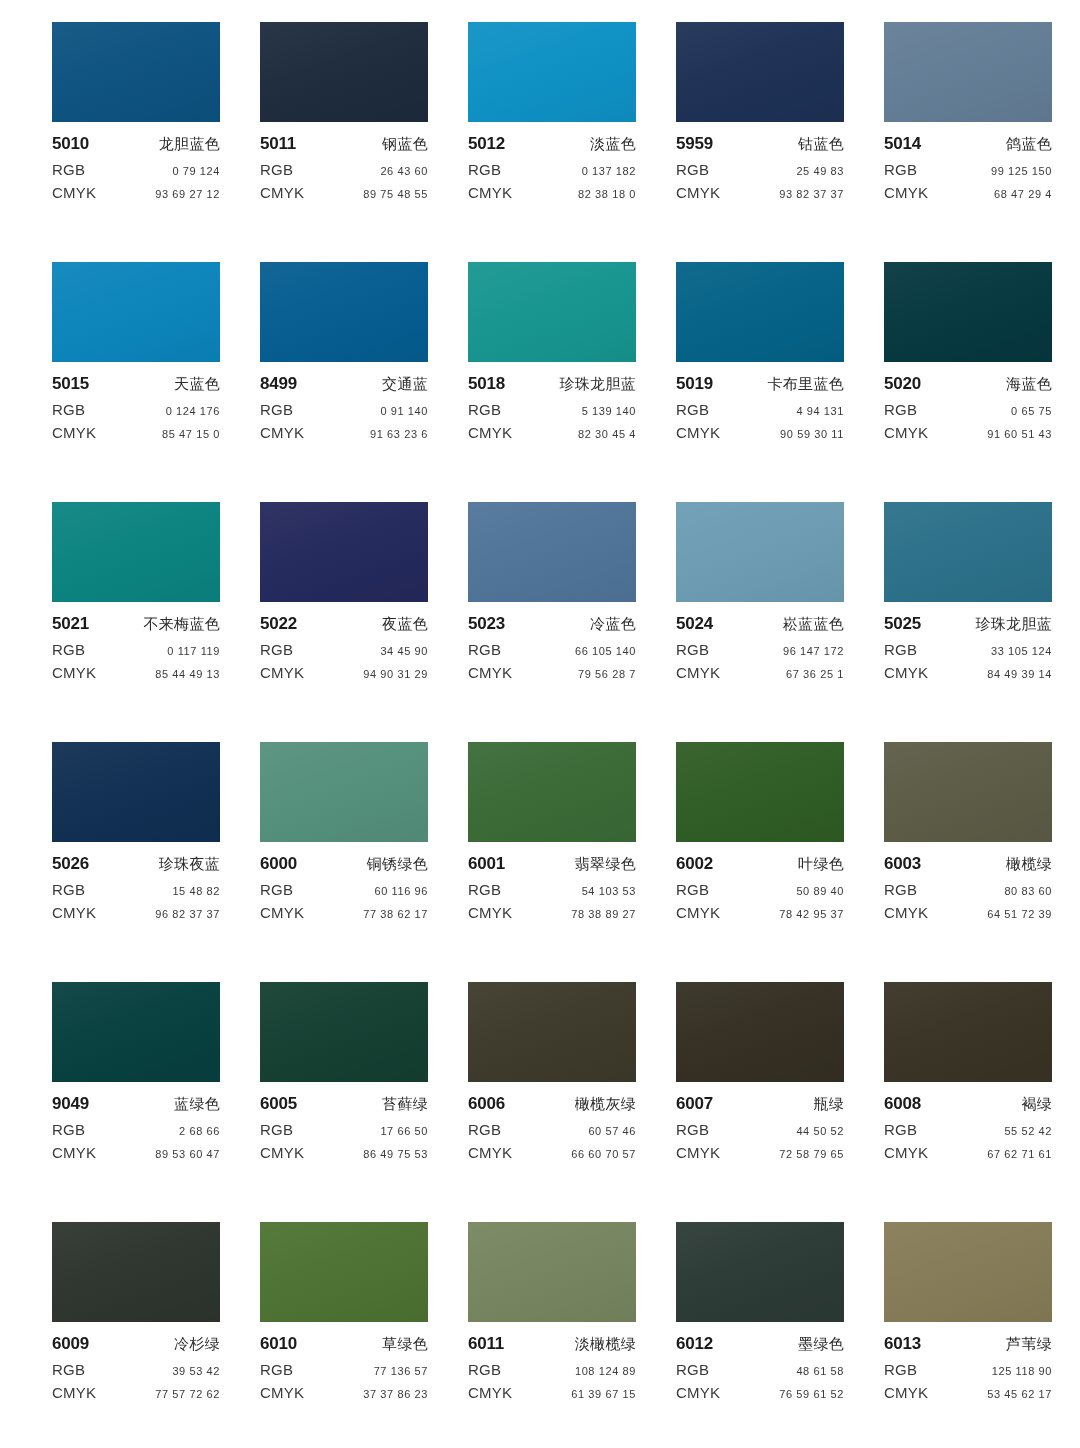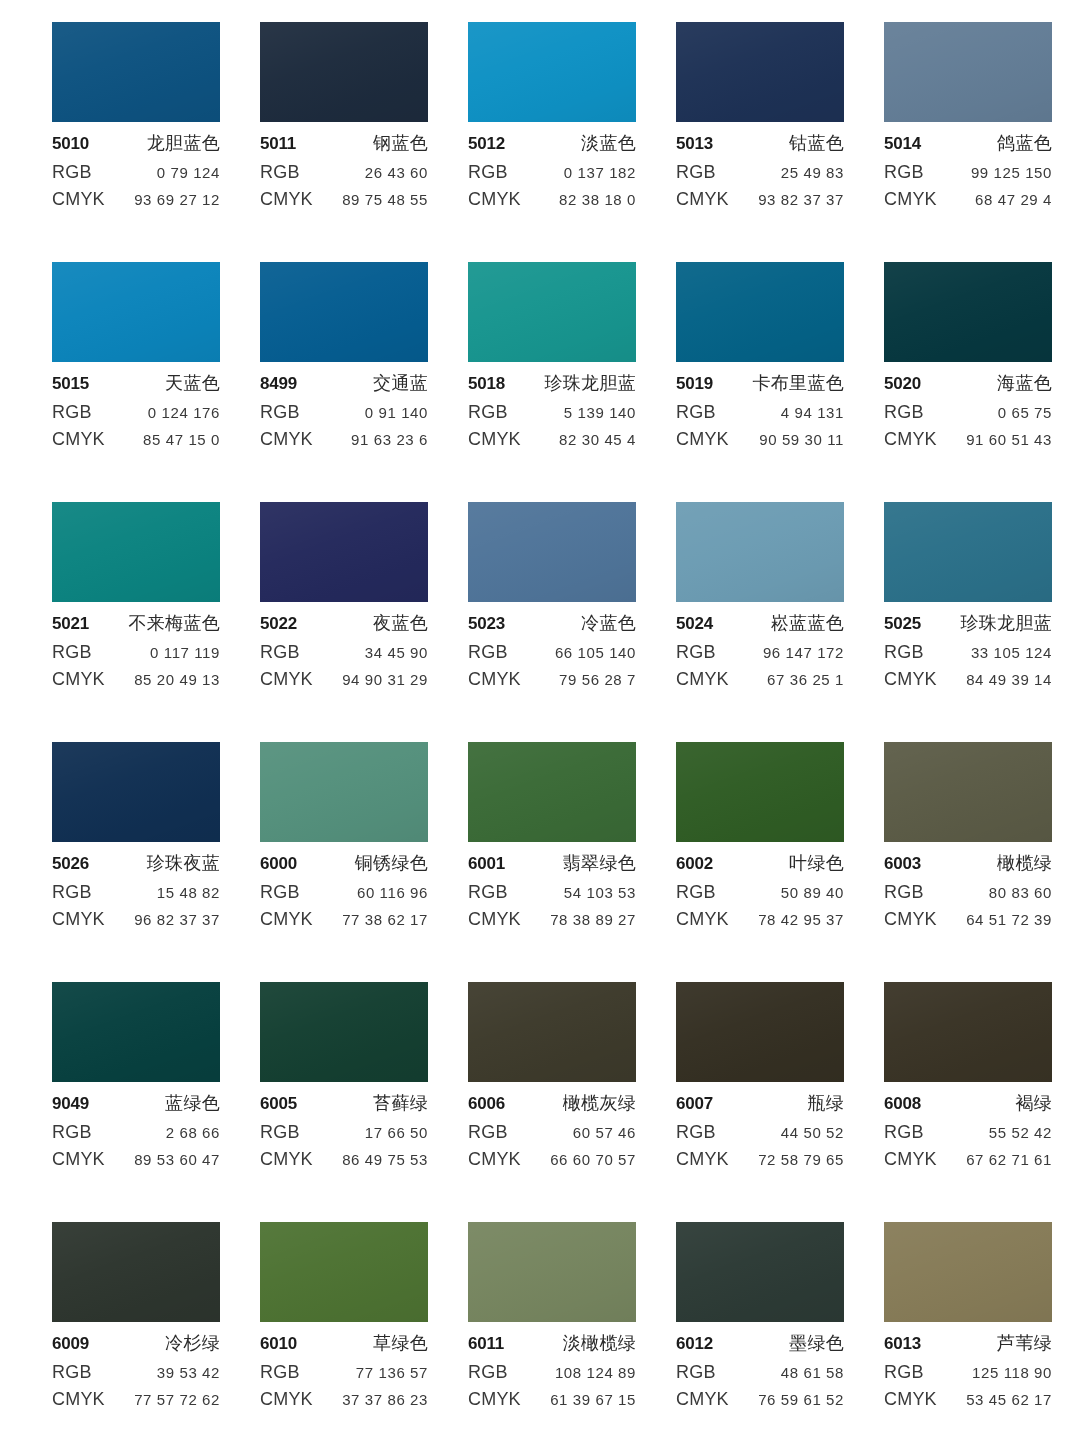--- a/index.html
+++ b/index.html
@@ -75,7 +75,7 @@
   }
 
   .cname {
-    font-size: 18px;
+    font-size: 15px;
     color: #2a2a2a;
     line-height: 1.1;
     font-family: Liberation Mono, monospace;

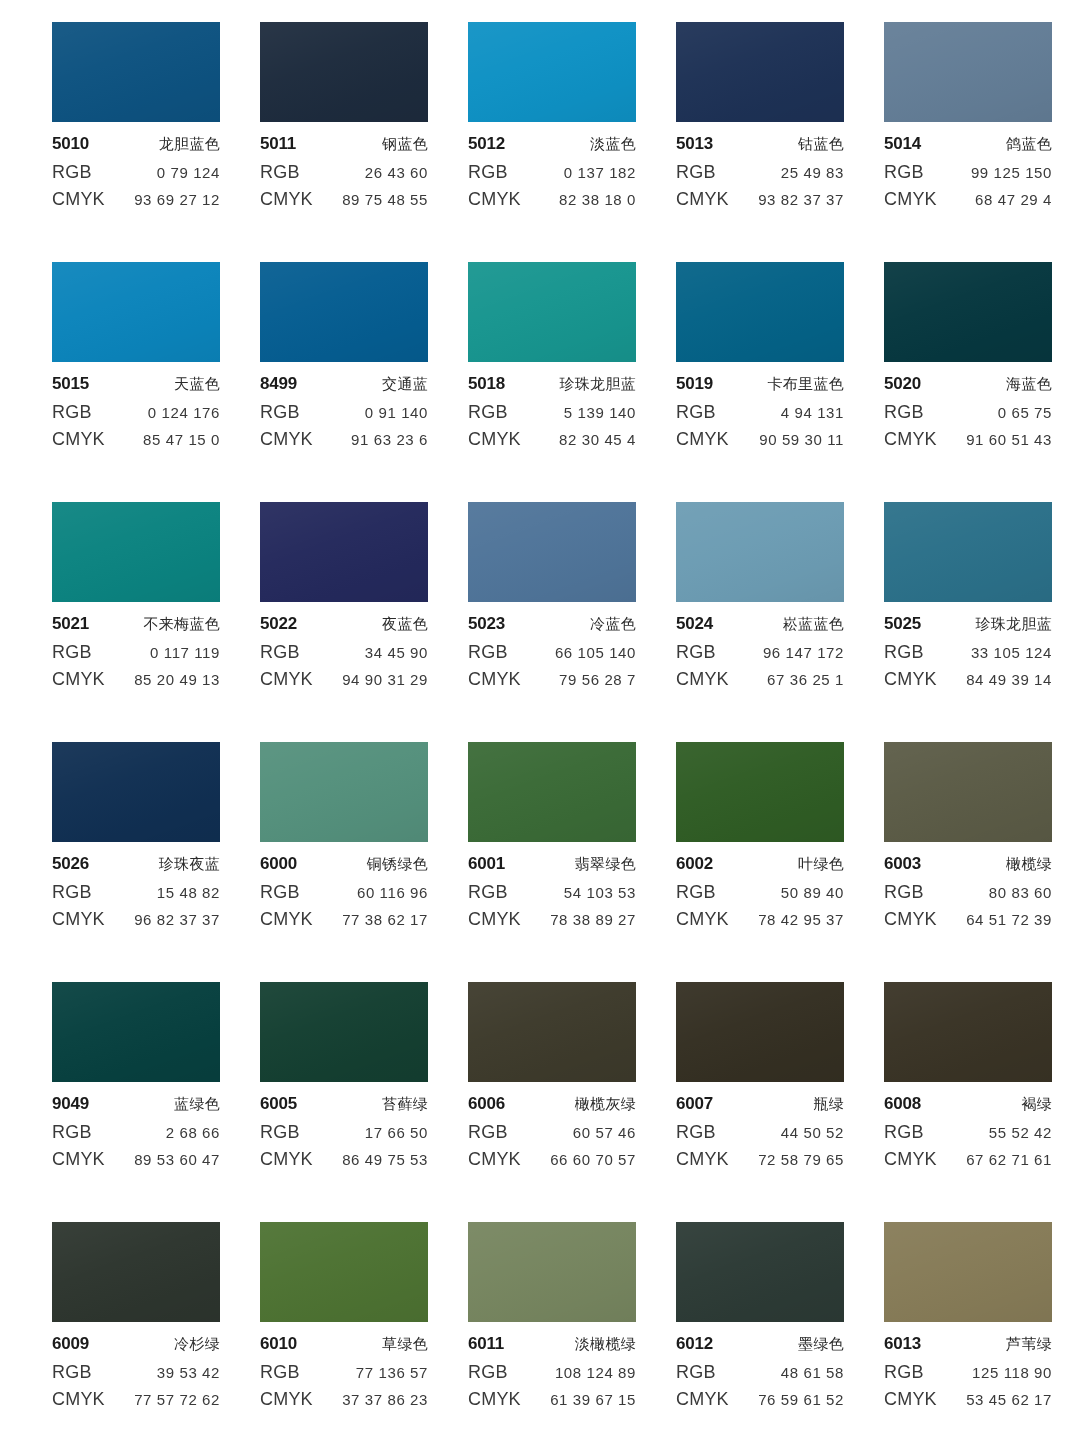--- a/index.html
+++ b/index.html
@@ -163,7 +163,7 @@
     <div class="swatch-chip" style="background: rgb(29, 49, 85);"></div>
     <div class="meta">
       <div class="row-line row-code">
-        <span class="code">5013</span>
+        <span class="code">5959</span>
         <span class="cname">钴蓝色</span>
       </div>
       <div class="row-line row-vals">

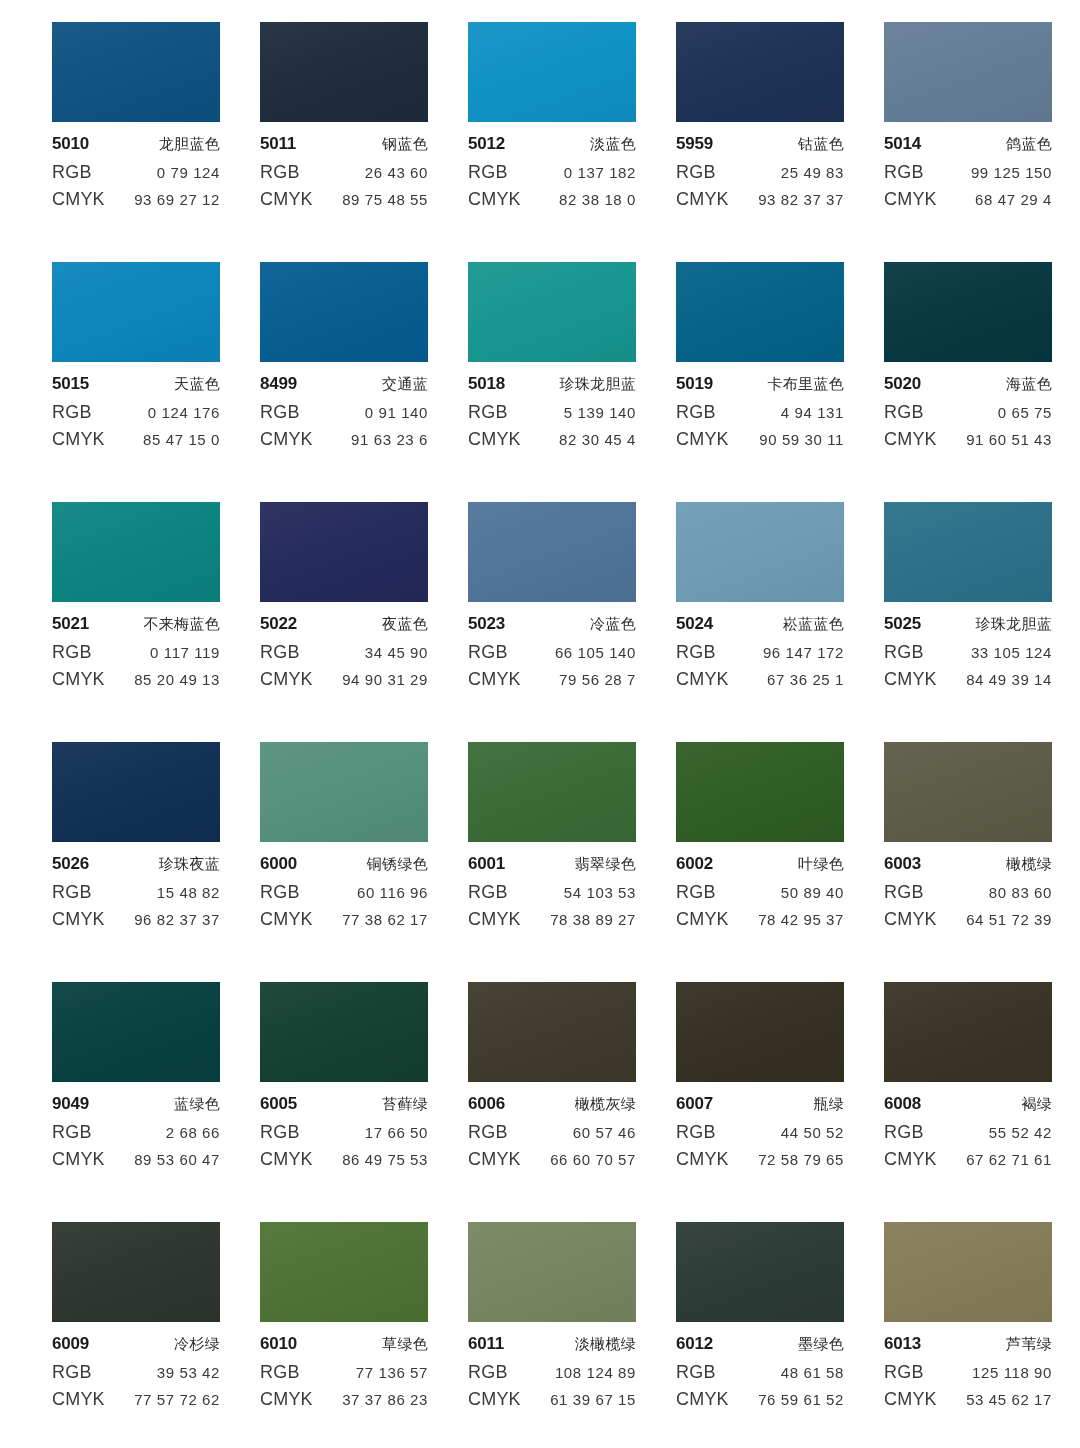--- a/index.html
+++ b/index.html
@@ -87,7 +87,7 @@
   }
 
   .label {
-    font-size: 18px;
+    font-size: 15px;
     color: #3a3a3a;
     line-height: 1.35;
     letter-spacing: 0.2px;

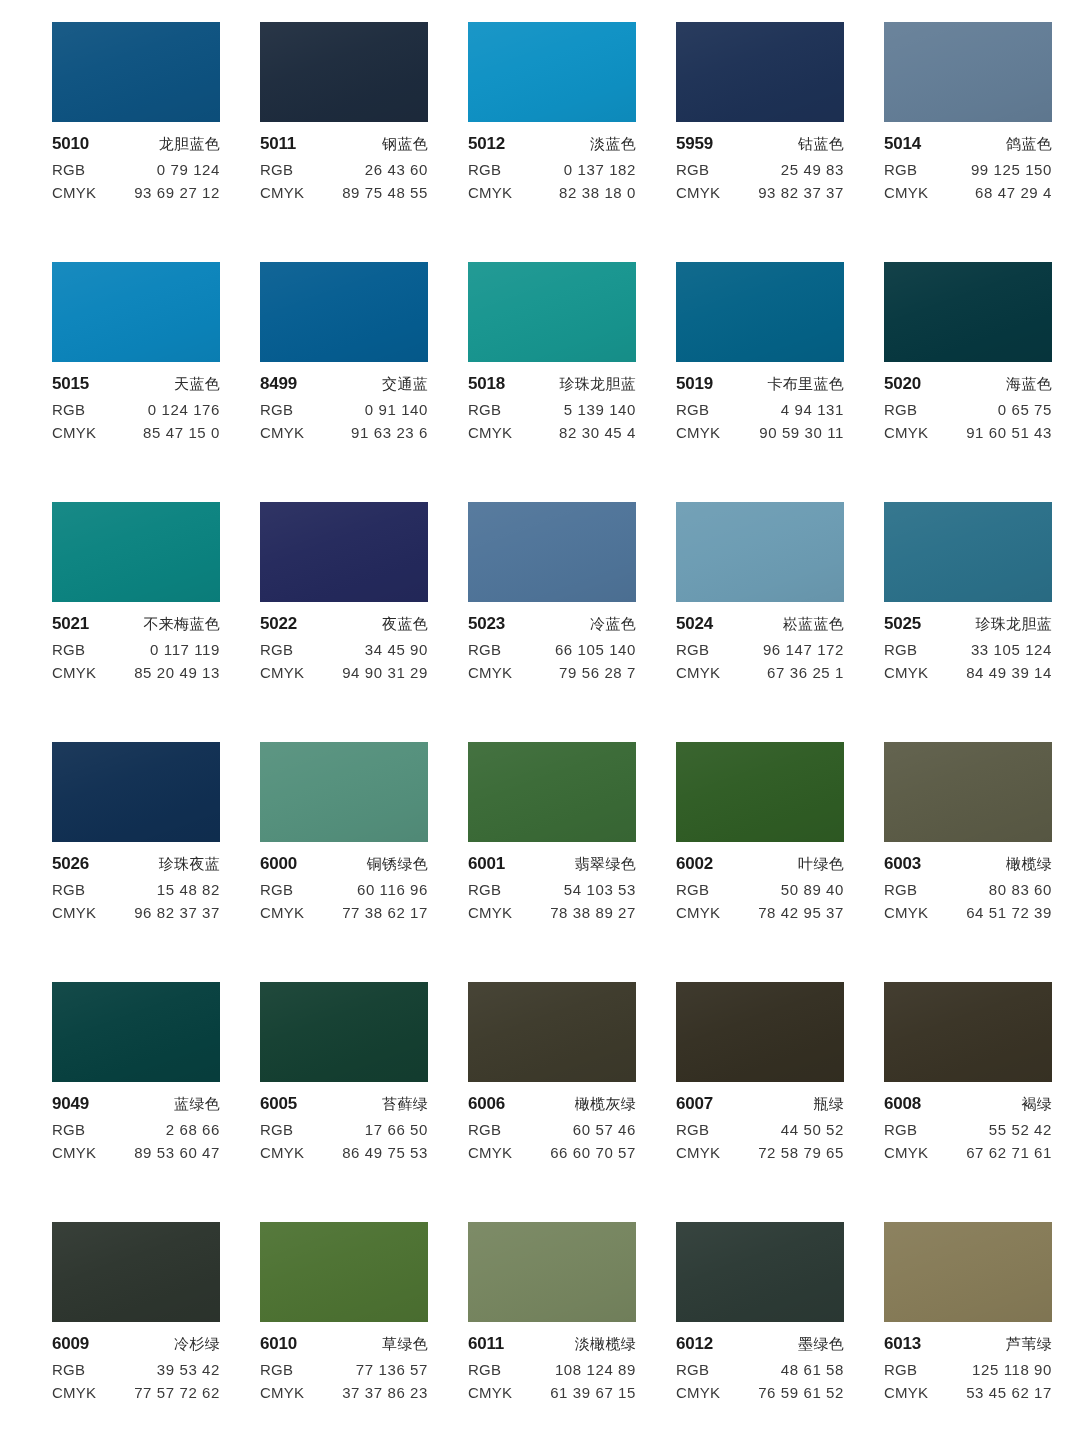--- a/index.html
+++ b/index.html
@@ -94,7 +94,7 @@
   }
 
   .nums {
-    font-size: 15px;
+    font-size: 11px;
     color: #3a3a3a;
     line-height: 1.35;
     letter-spacing: 0.6px;

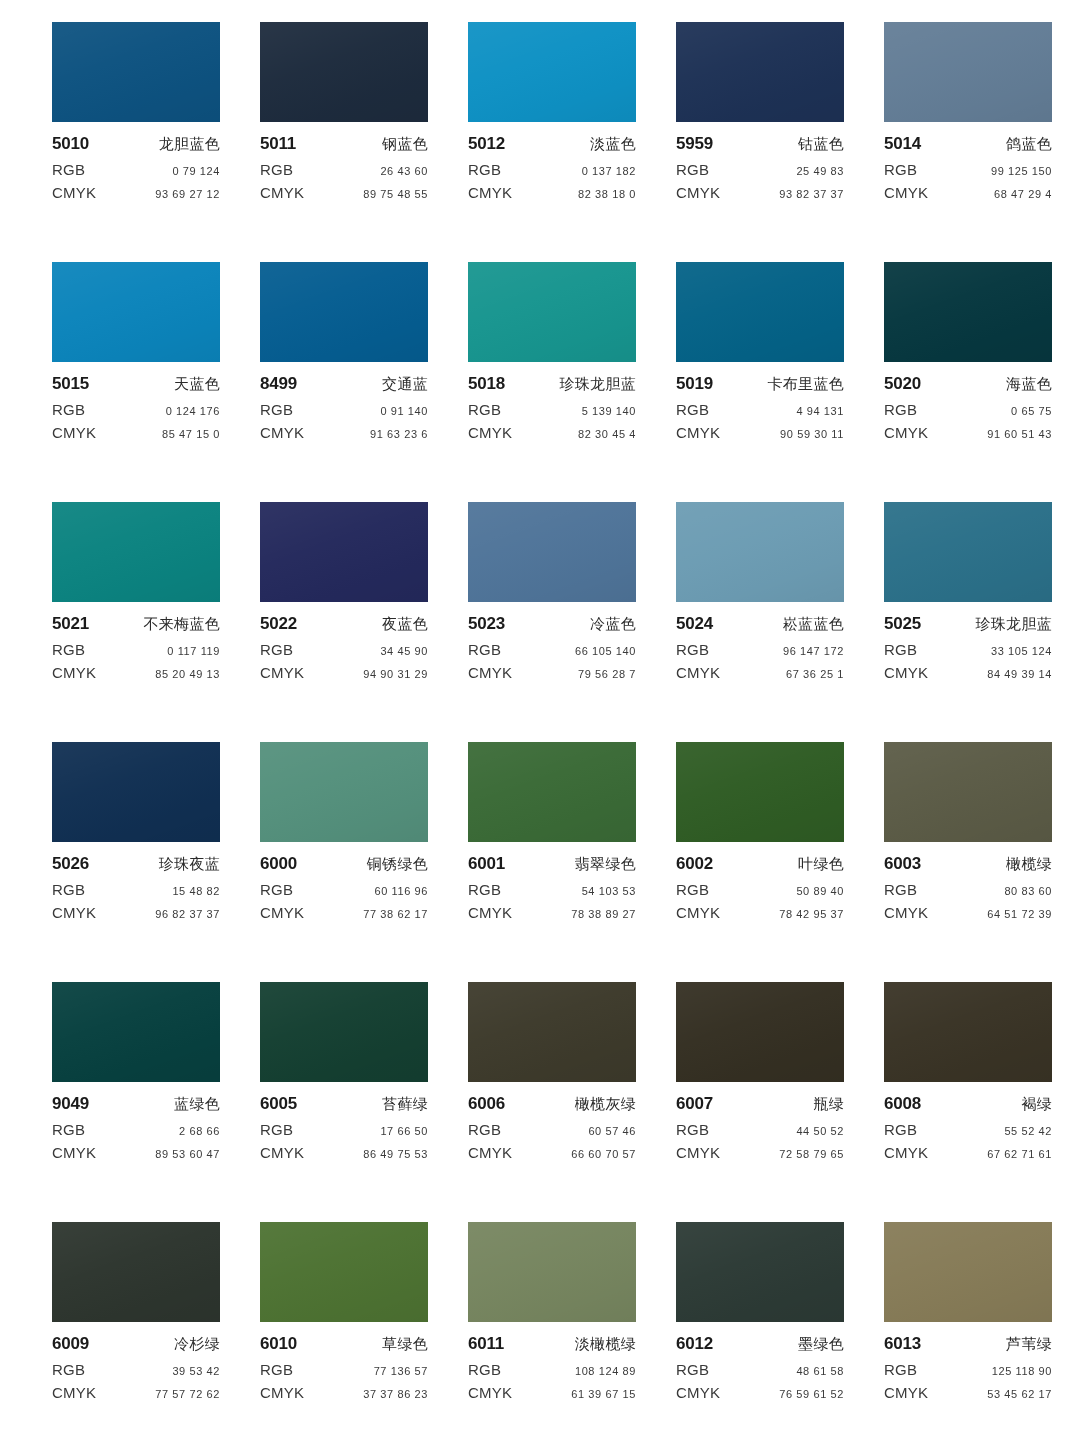--- a/index.html
+++ b/index.html
@@ -298,7 +298,7 @@
       </div>
       <div class="row-line row-vals">
         <span class="label">CMYK</span>
-        <span class="nums">85 20 49 13</span>
+        <span class="nums">85 44 49 13</span>
       </div>
     </div>
   </div>

